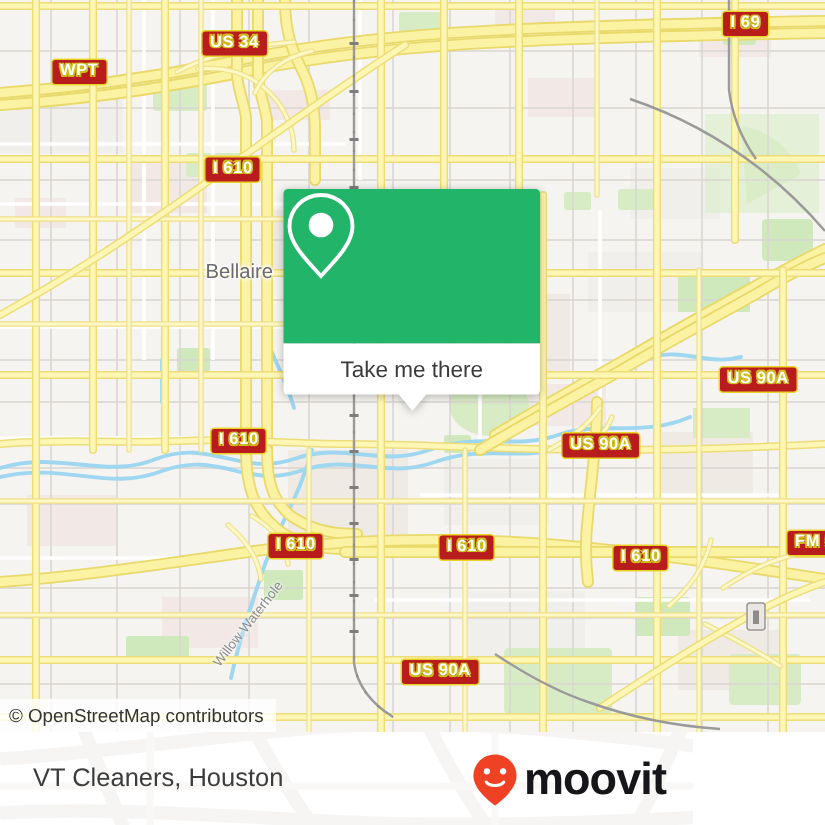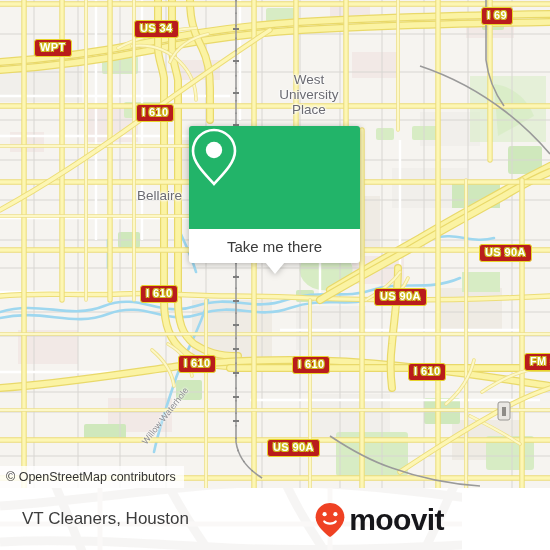--- a/index.html
+++ b/index.html
@@ -439,11 +439,6 @@
     <div class="shield" style="left:267px;top:439px">US 90A</div>
 
     <div class="place" style="left:137px;top:188px">Bellaire</div>
-    <div class="place multi" style="left:268px;top:72px;width:82px">
-      <div>West</div>
-      <div>University</div>
-      <div>Place</div>
-    </div>
 
     <div class="streetlabel" style="left:140px;top:440px;transform:rotate(-52deg);transform-origin:left top">Willow Waterhole</div>
 

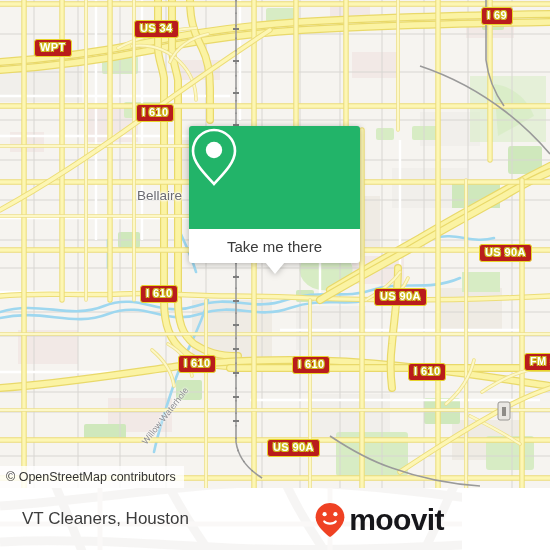--- a/index.html
+++ b/index.html
@@ -438,7 +438,7 @@
     <div class="shield" style="left:524px;top:353px">FM 5</div>
     <div class="shield" style="left:267px;top:439px">US 90A</div>
 
-    <div class="place" style="left:137px;top:188px">Bellaire</div>
+    <div class="place" style="left:137px;top:173px">Bellaire</div>
 
     <div class="streetlabel" style="left:140px;top:440px;transform:rotate(-52deg);transform-origin:left top">Willow Waterhole</div>
 

